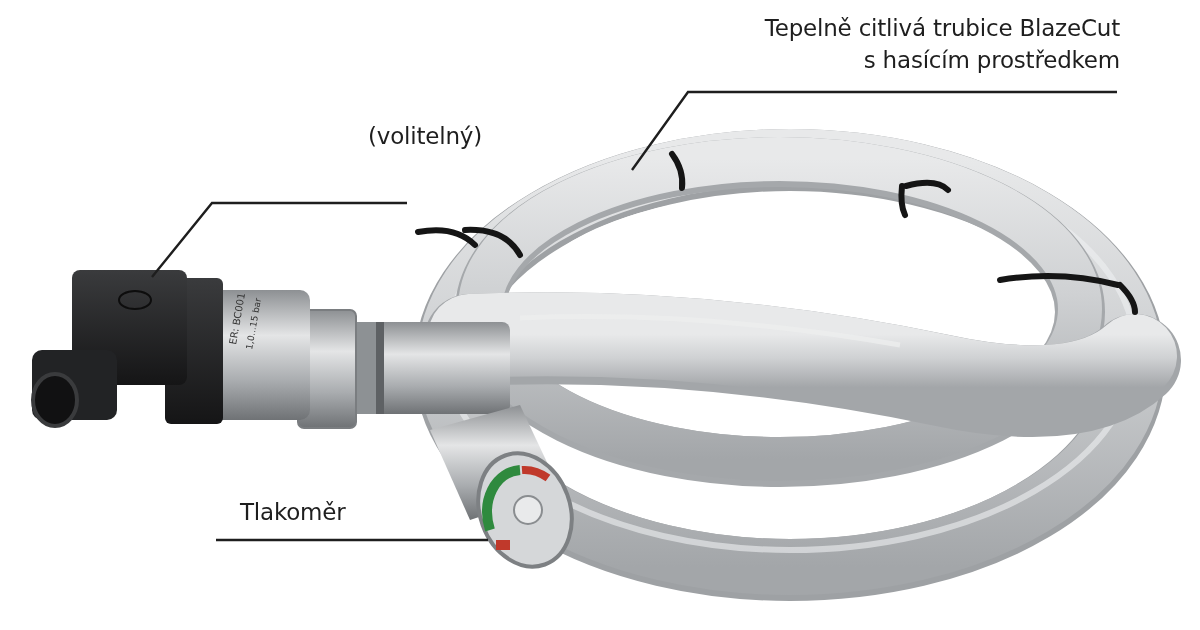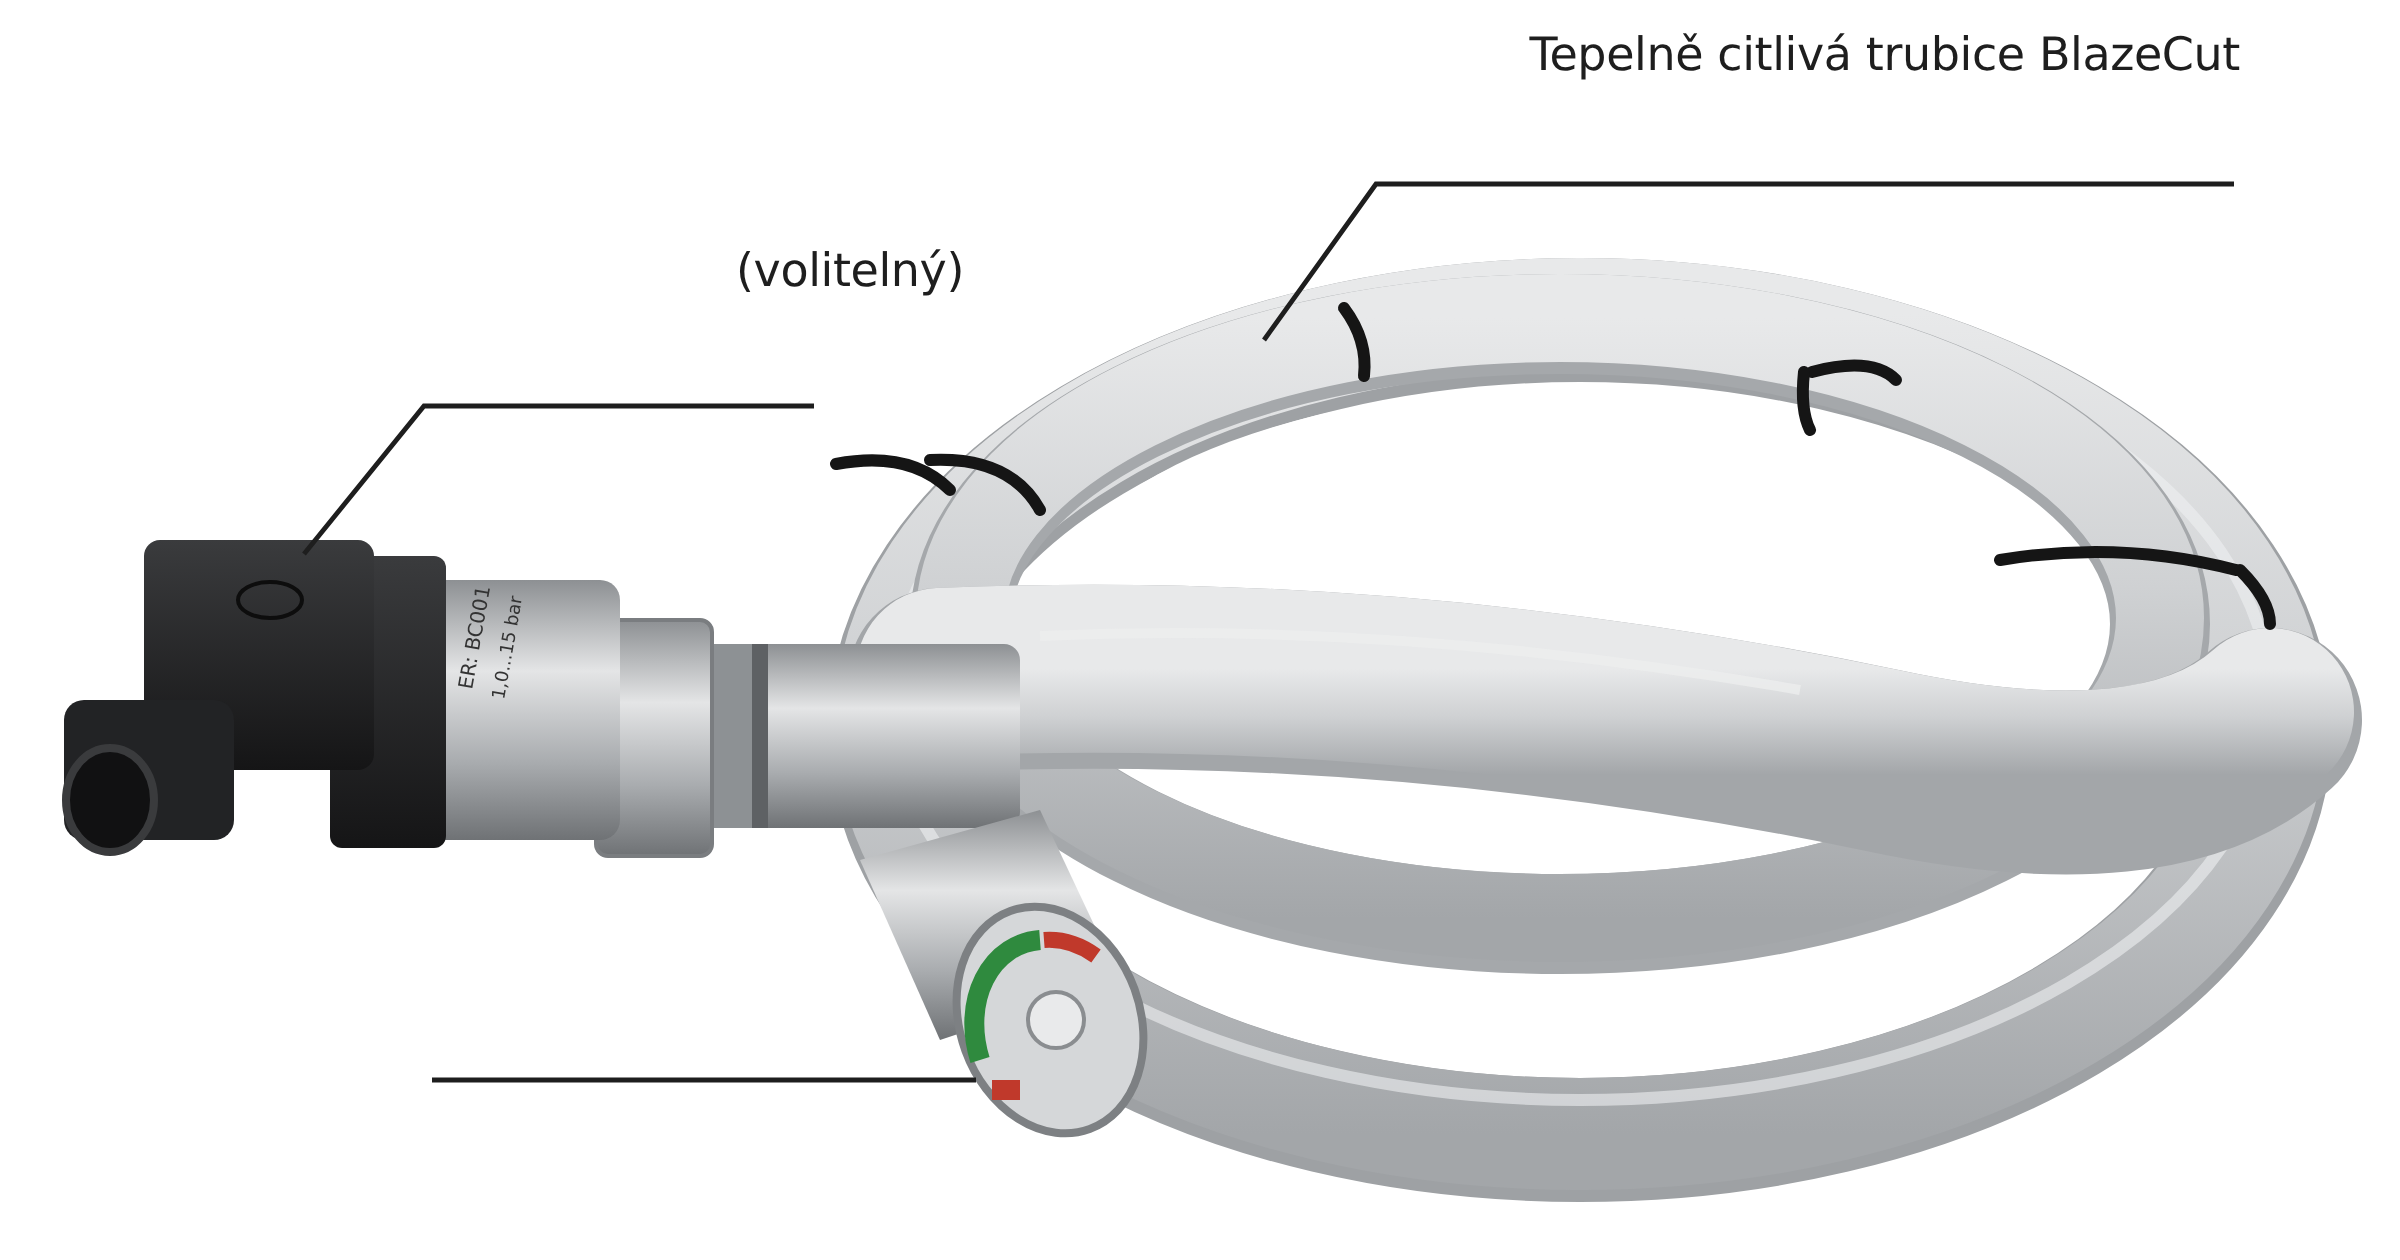--- a/index.html
+++ b/index.html
@@ -96,6 +96,7 @@
 
   <div class="label" style="right:80px; top:12px;">
     <span>Tepelně citlivá trubice BlazeCut</span>
+    <span>s hasícím prostředkem</span>
   </div>
 
   <div class="label" style="right:718px; top:120px;">

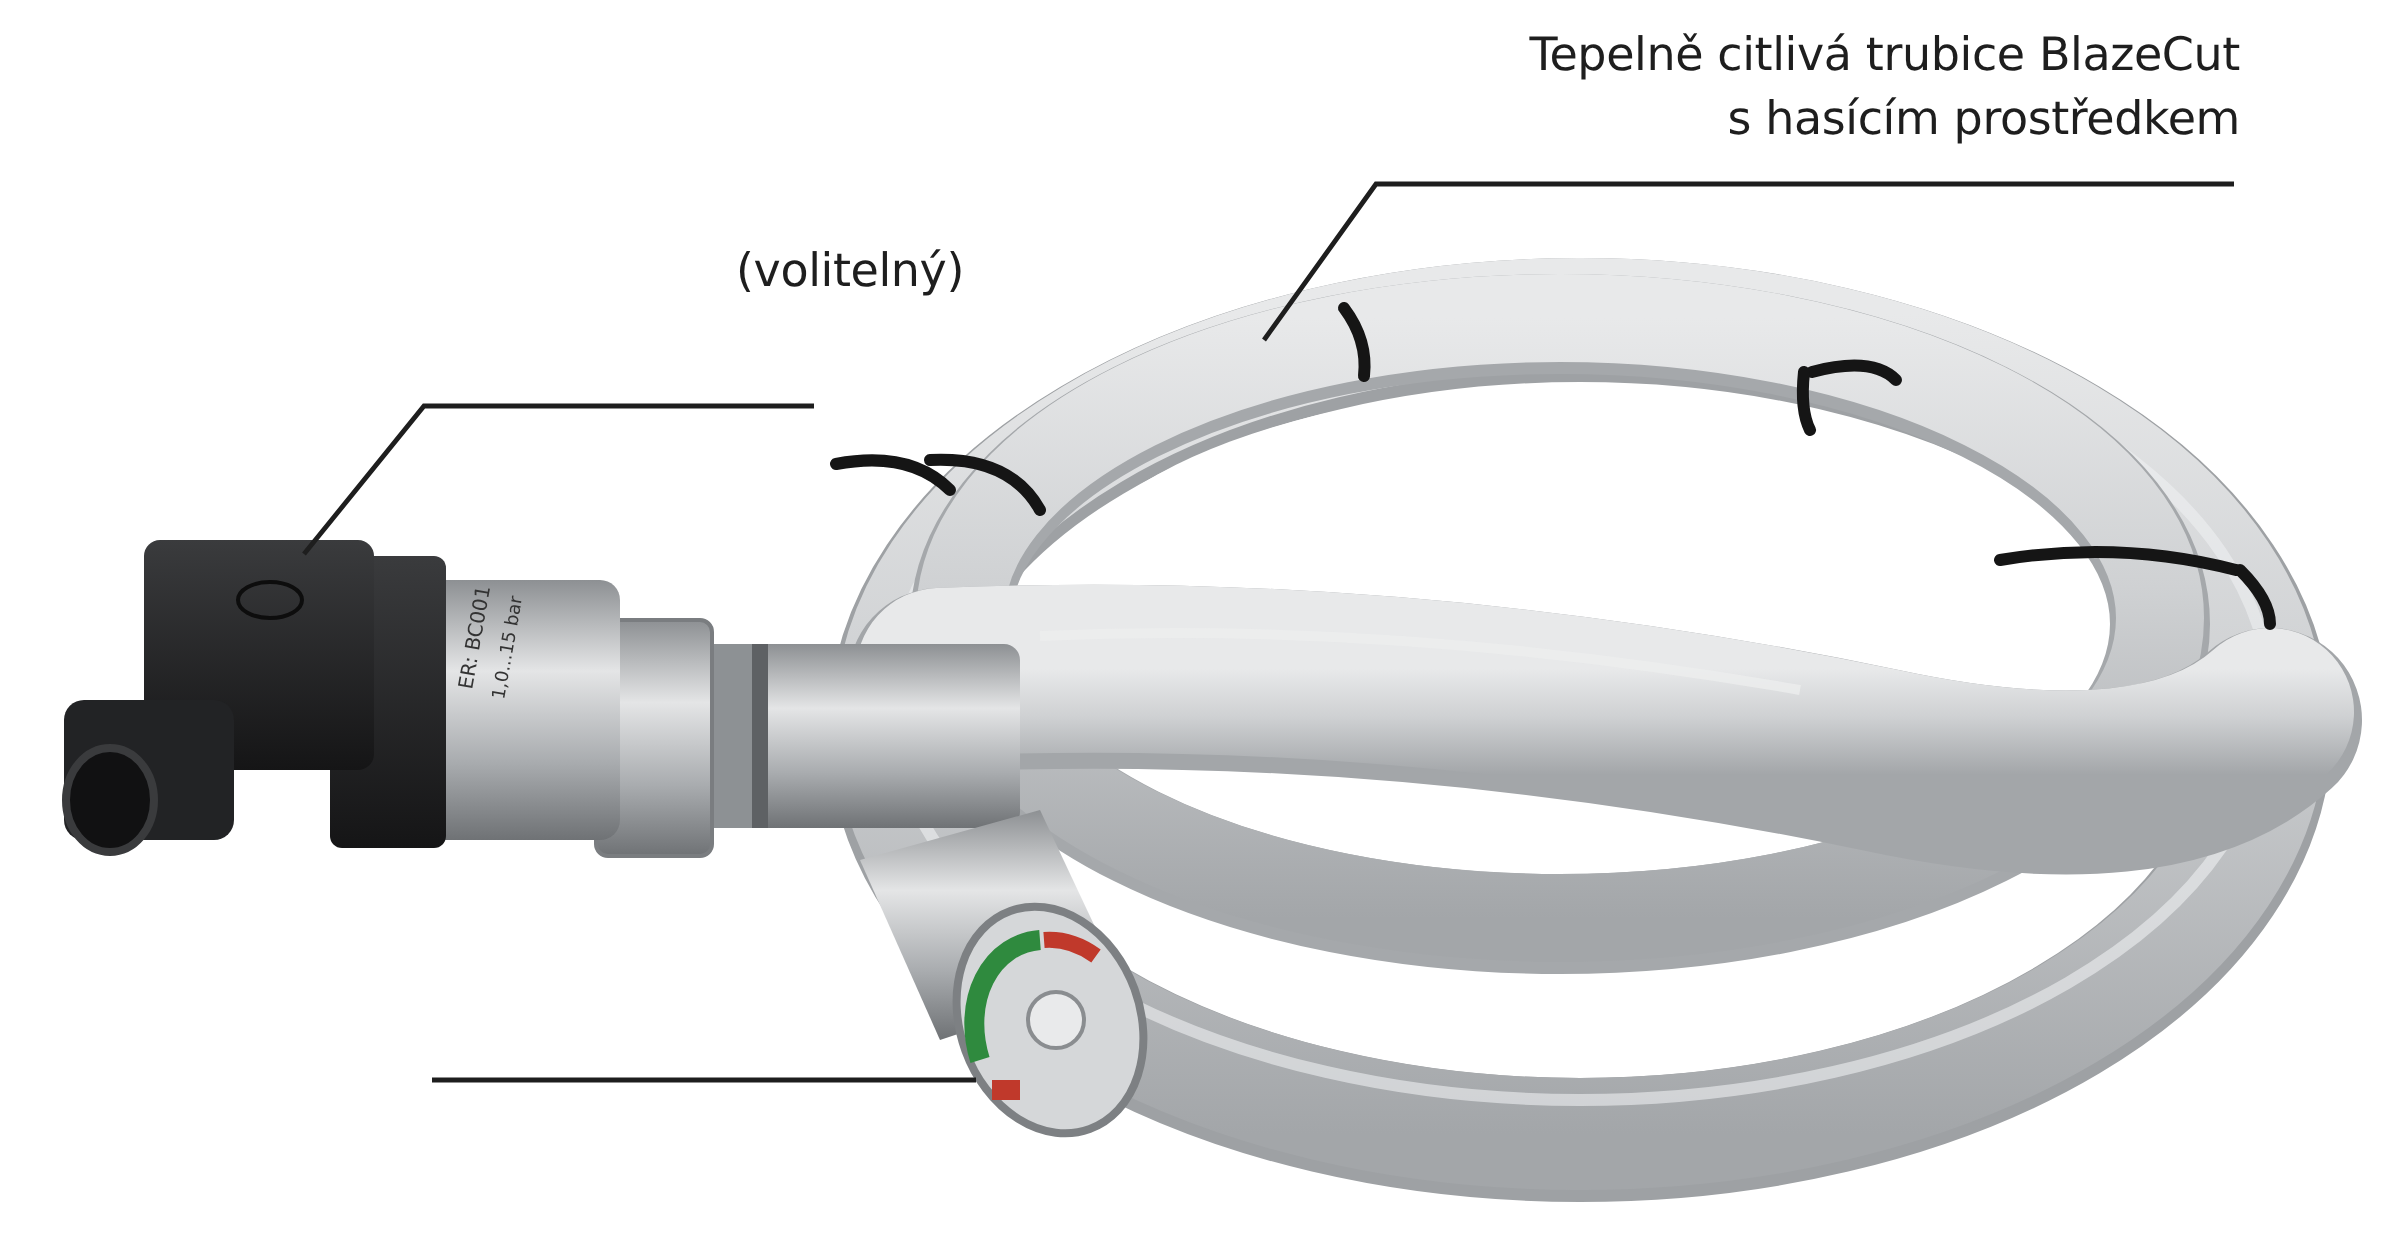--- a/index.html
+++ b/index.html
@@ -103,6 +103,9 @@
     <span>(volitelný)</span>
   </div>
 
+  <div class="label" style="left:240px; top:496px; text-align:left;">
+    <span>Tlakoměr</span>
+  </div>
 
 </div>
 

